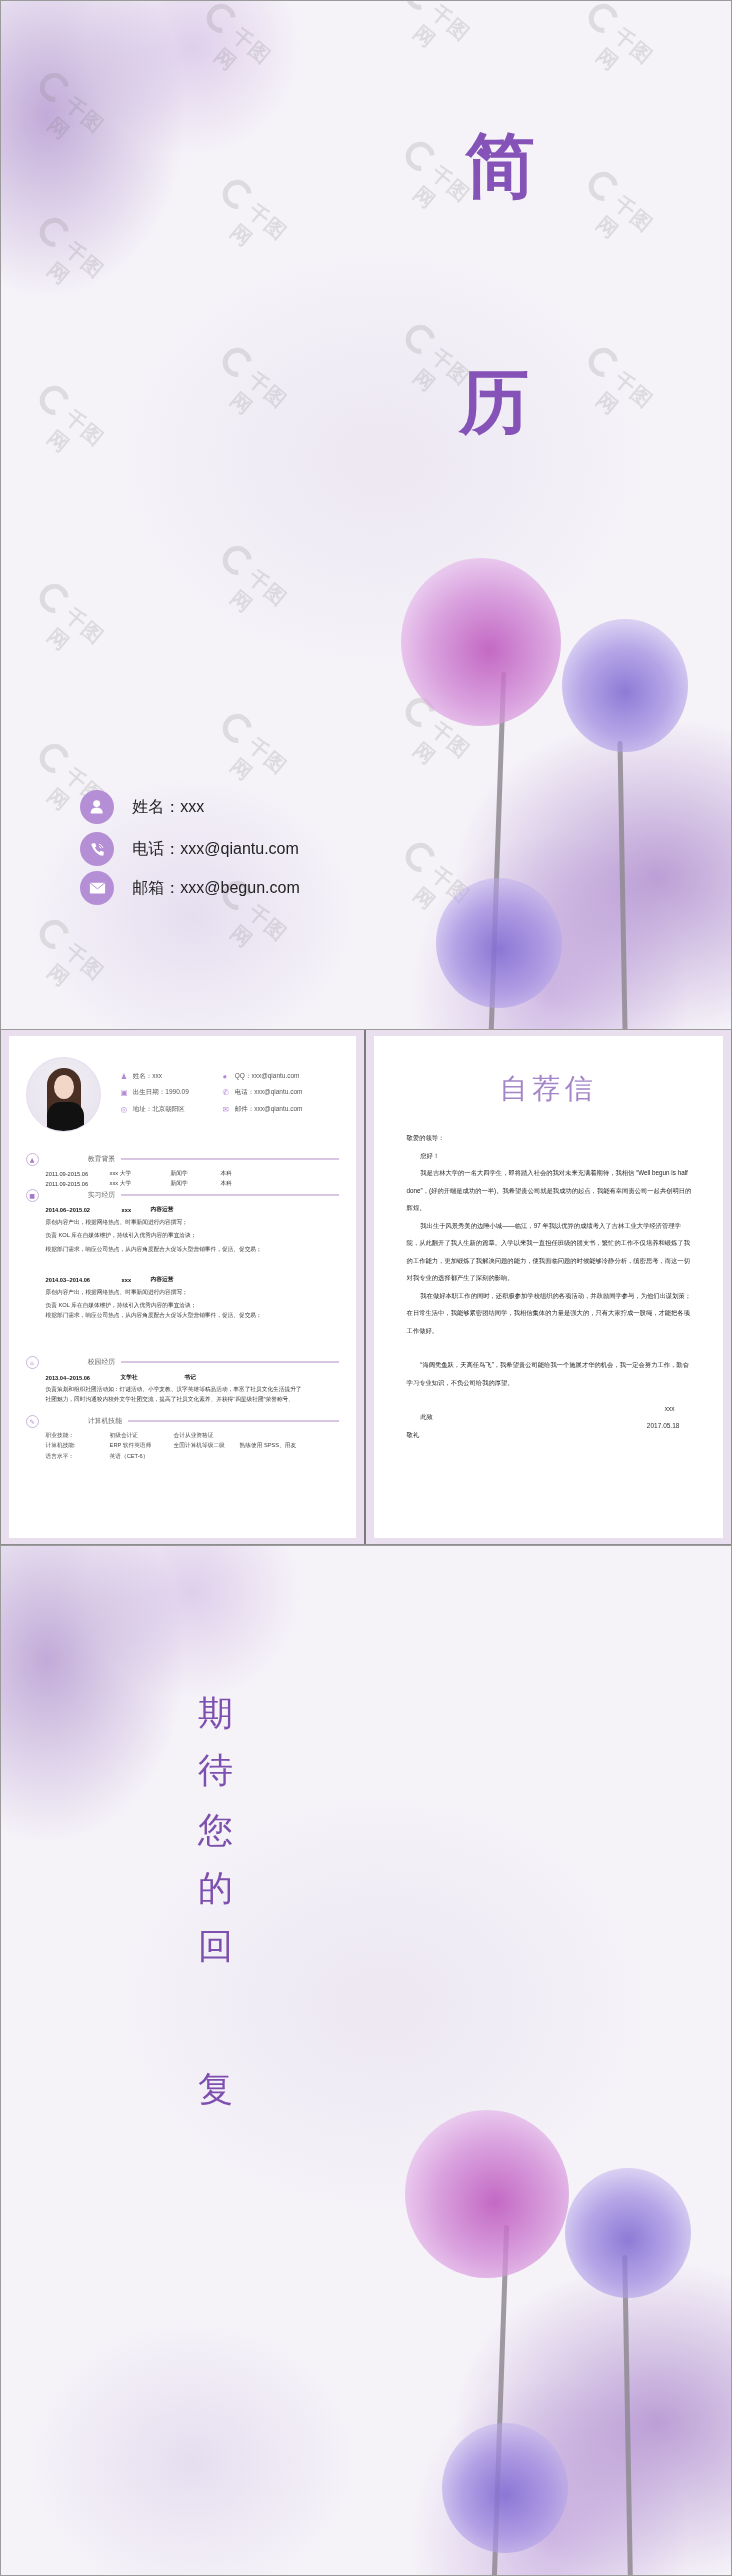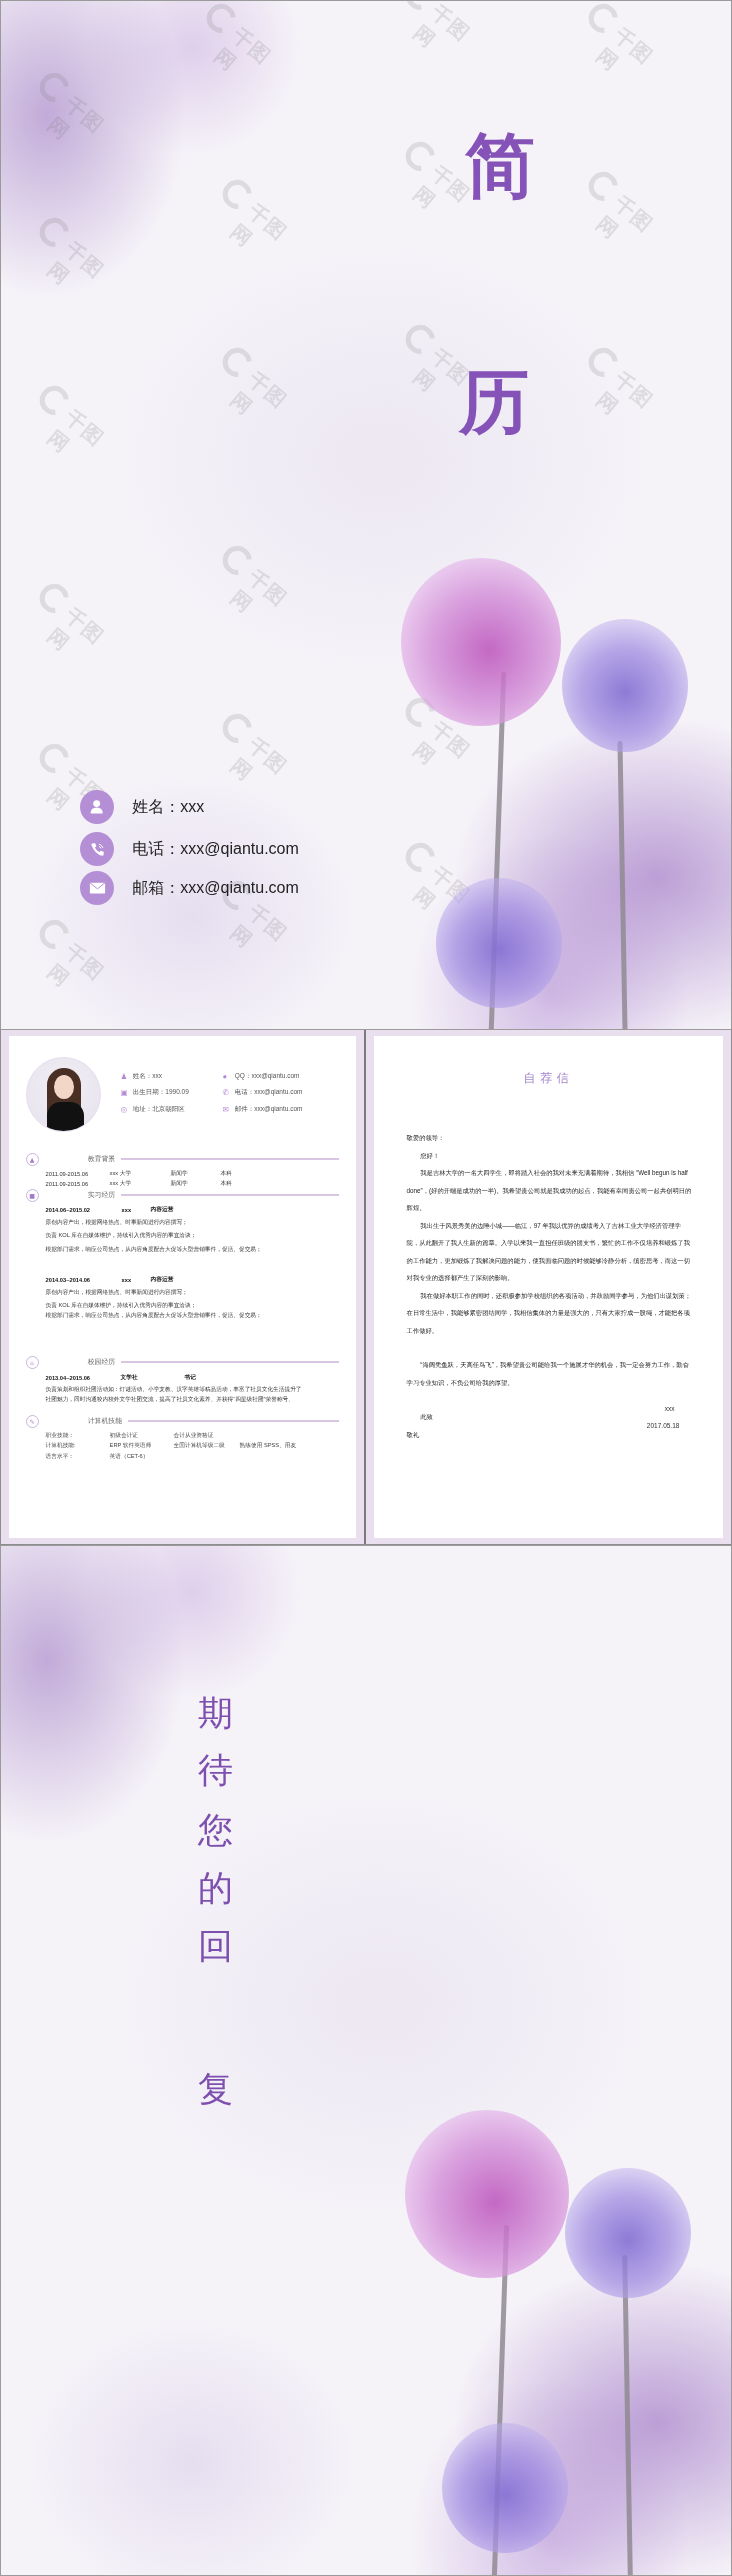--- a/index.html
+++ b/index.html
@@ -298,7 +298,7 @@
           <path d="M1 1 L11 9 L21 1" stroke="#b58fd6" stroke-width="1.3" fill="none"></path>
         </svg>
     </div>
-    <span class="contact-text">邮箱：xxx@qiantu.com</span>
+    <span class="contact-text">邮箱：xxx@begun.com</span>
   </div>
 </div>
 

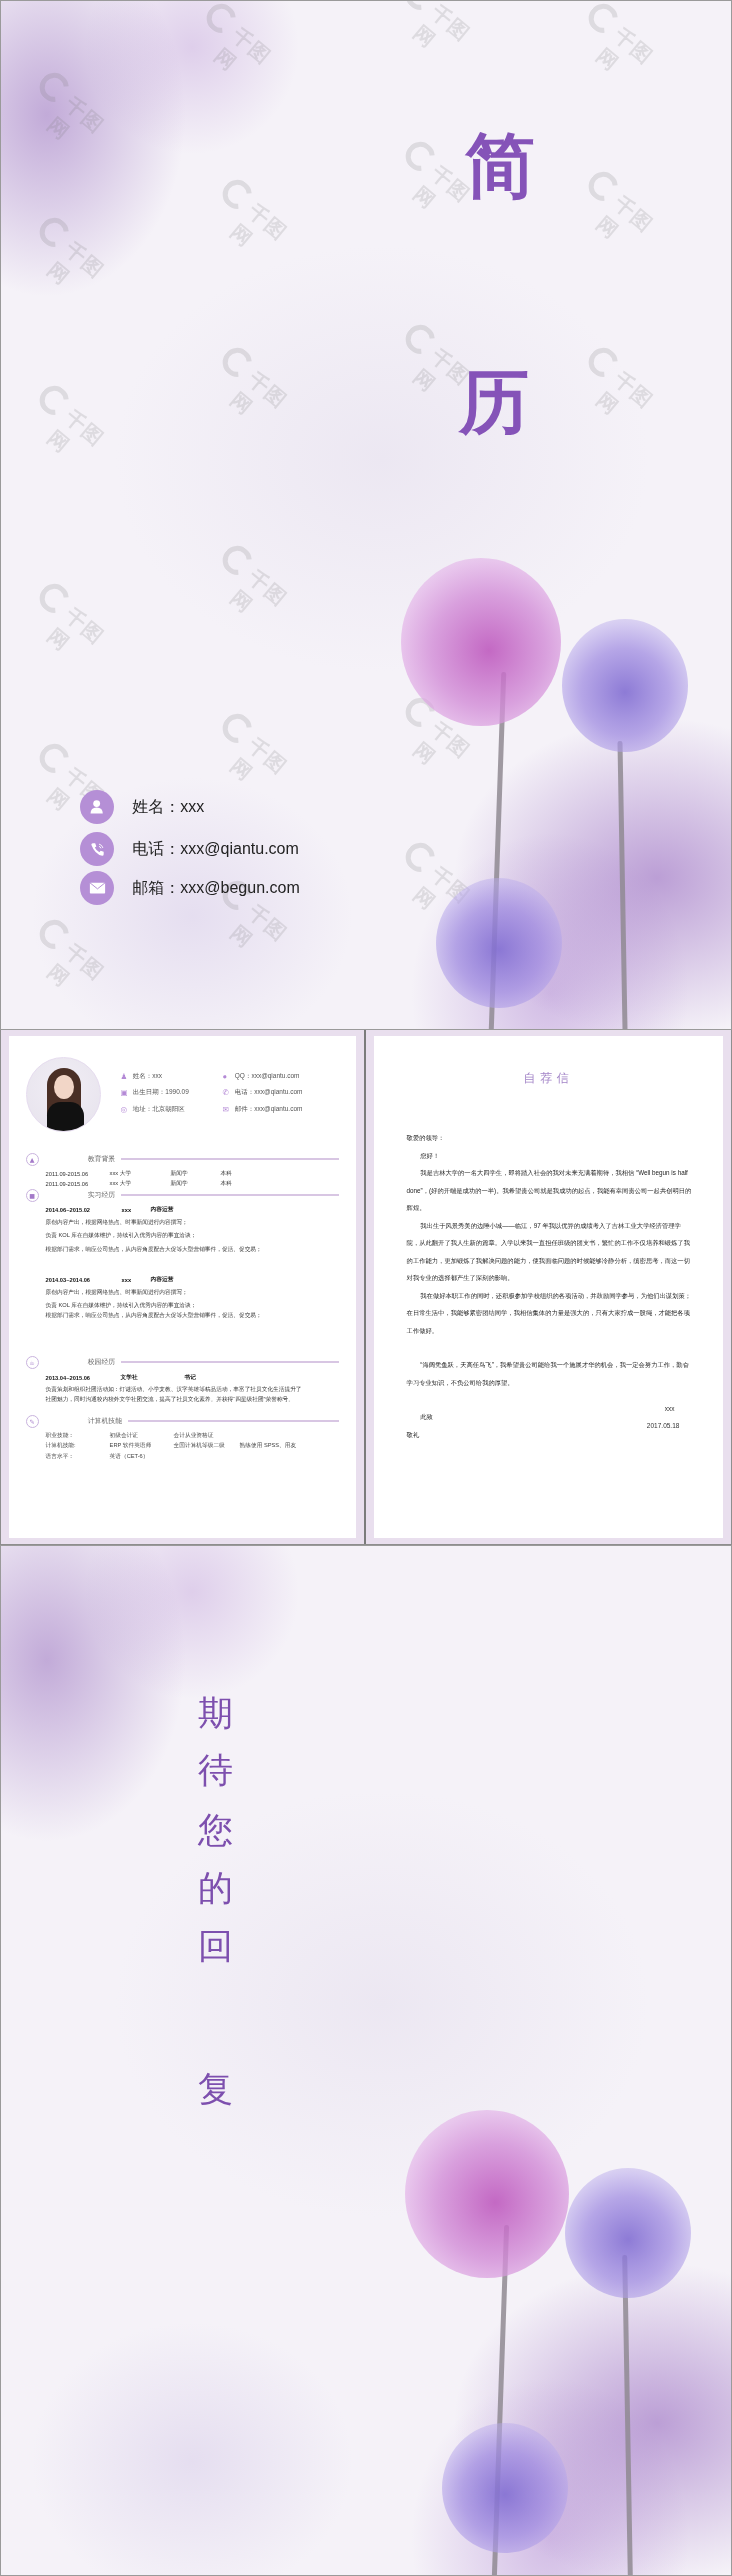--- a/index.html
+++ b/index.html
@@ -159,7 +159,7 @@
   .letter-title {
     position: absolute; left: 0; right: 0; top: 34px;
     text-align: center; color: #a486c8;
-    font-family: "DejaVu Serif", serif; font-size: 12px; letter-spacing: 4.6px;
+    font-family: "DejaVu Serif", serif; font-size: 28px; letter-spacing: 4.6px;
   }
   .letter-body {
     position: absolute; left: 33px; right: 30.5px; top: 93px;

